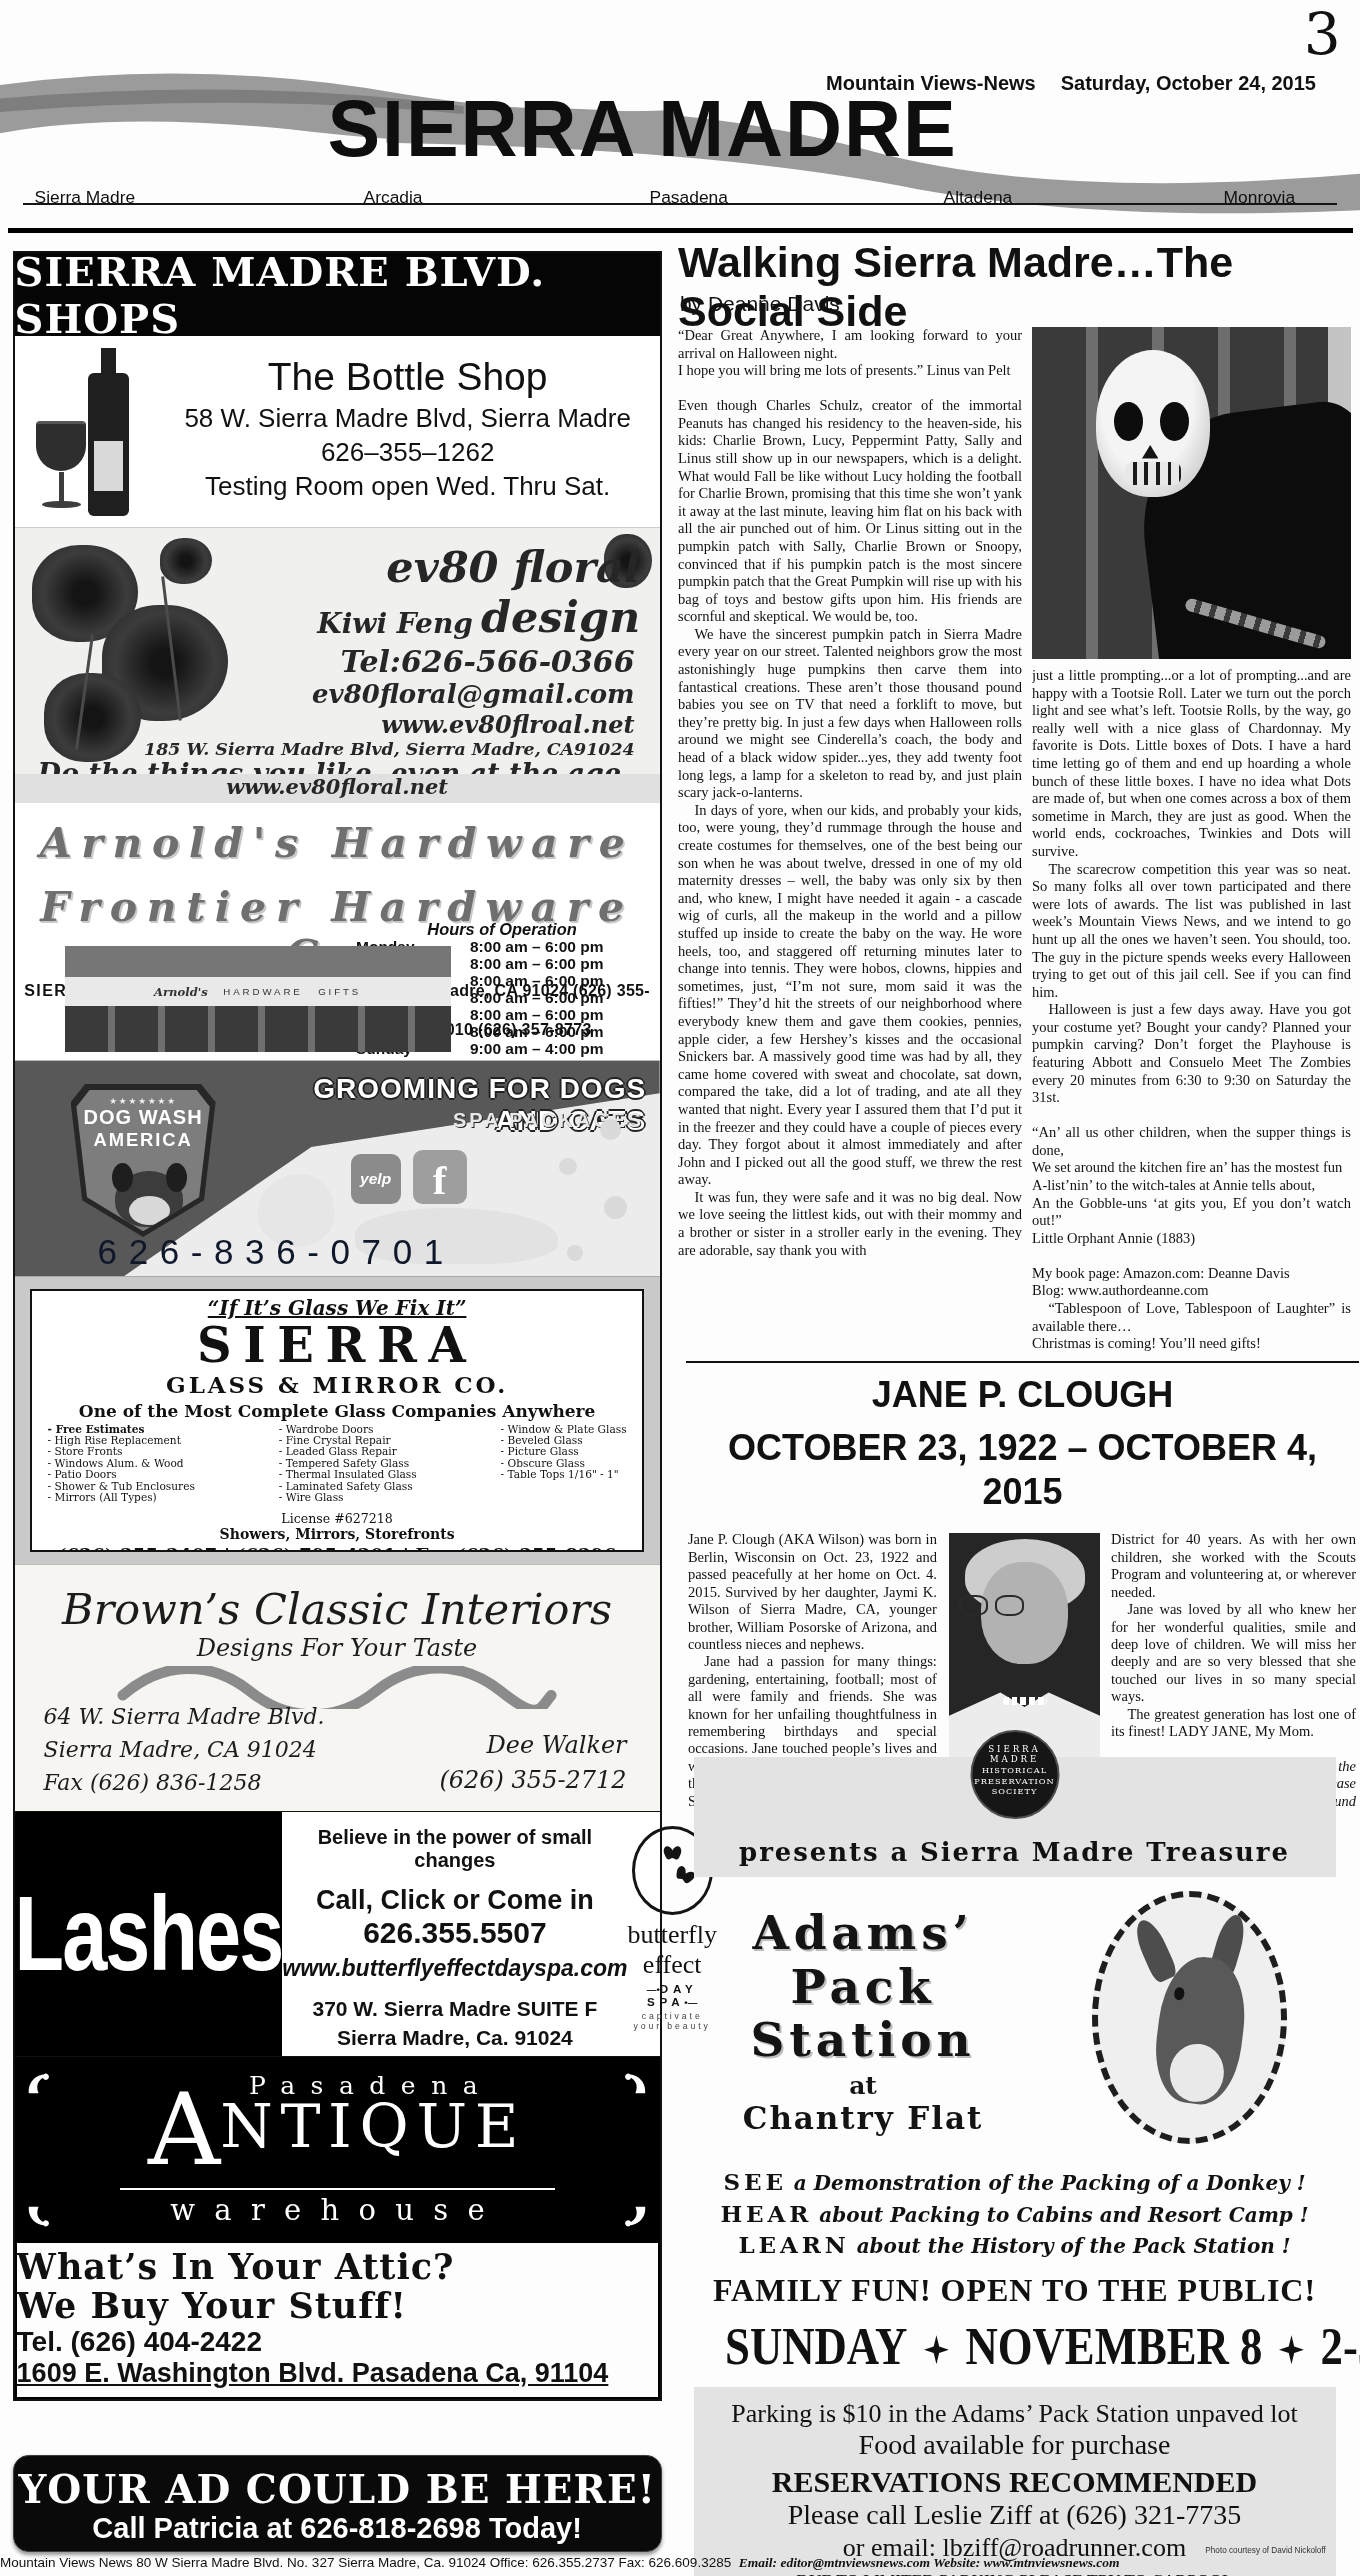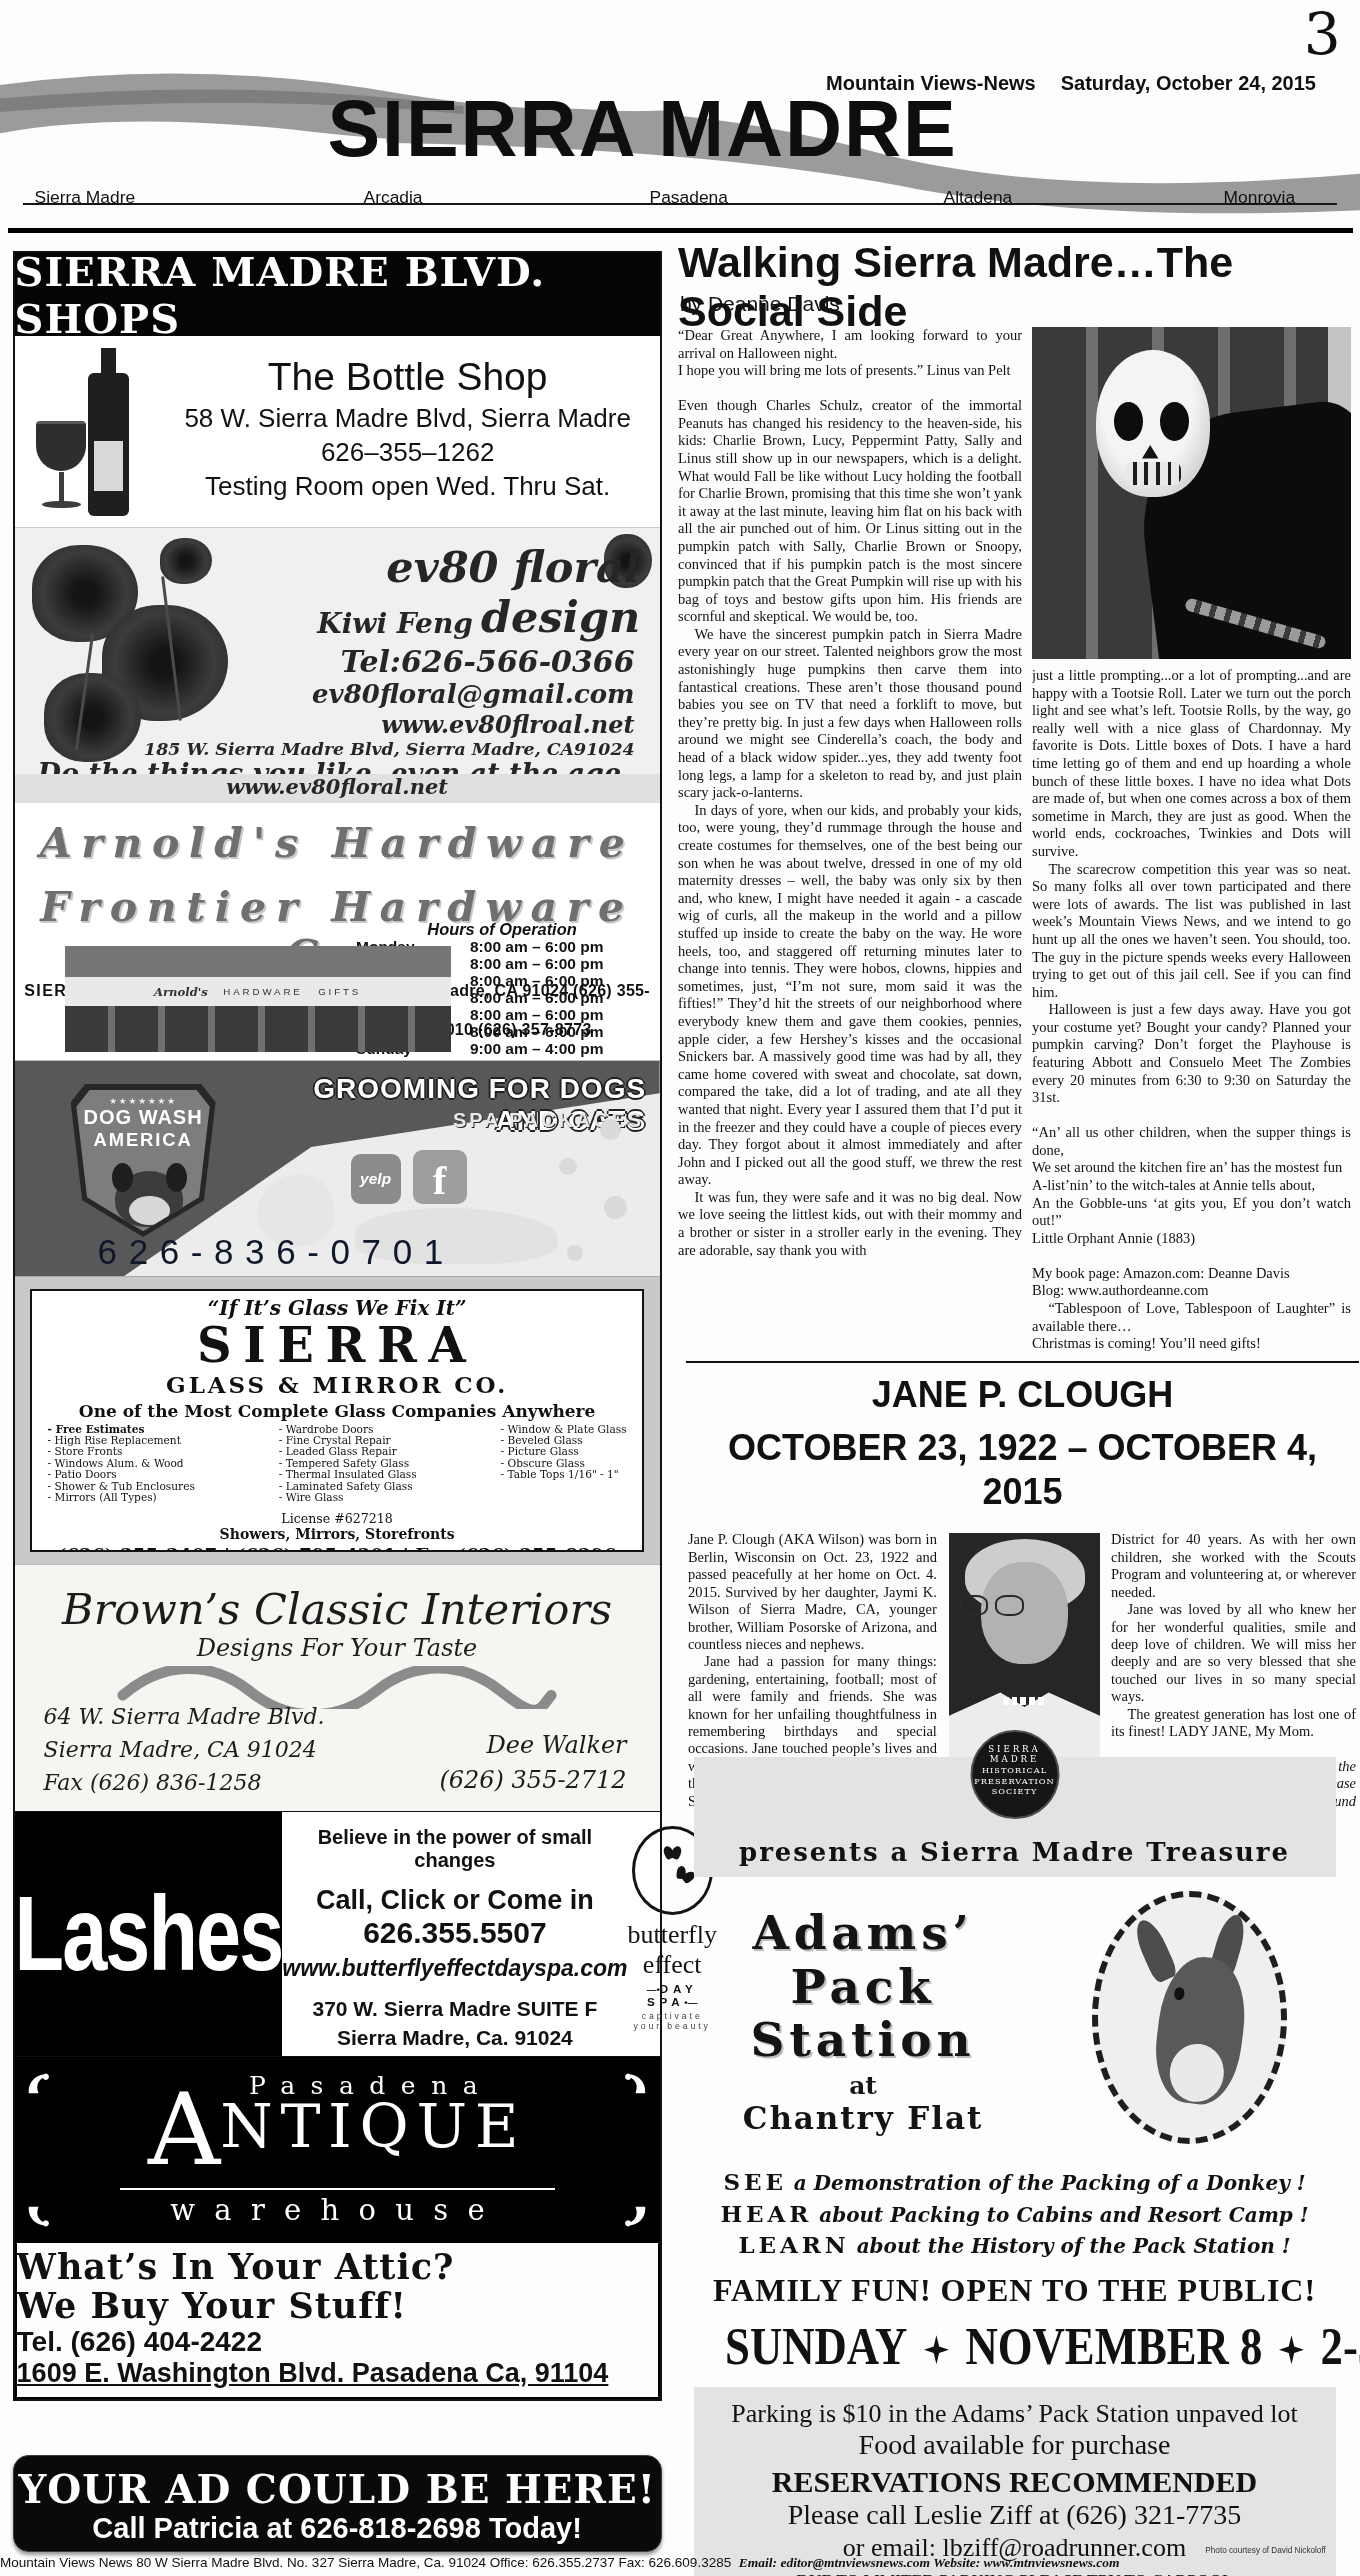--- a/index.html
+++ b/index.html
@@ -99,7 +99,7 @@
   .ad-glass { height:288px; background:#c9c9c9; padding:11.6px 15.5px; overflow:hidden; border-top:1px solid #aaa; }
   .glass-inner { background:#fff; border:2.4px solid #111; height:100%; padding:5.8px 9.7px; text-align:center;
                  font-family:"DejaVu Serif", serif; overflow:hidden; }
-  .gl-quote { font-weight:bold; font-style:italic; font-size:20px; }
+  .gl-quote { font-weight:bold; font-style:italic; font-size:20px;text-decoration:underline; }
   .gl-name { font-weight:bold; font-size:48px; letter-spacing:11.6px; line-height:1.05; }
   .gl-sub { font-weight:bold; font-size:23px; letter-spacing:2.9px; }
   .gl-tag { font-weight:bold; font-size:17px; margin-top:2.9px; }

